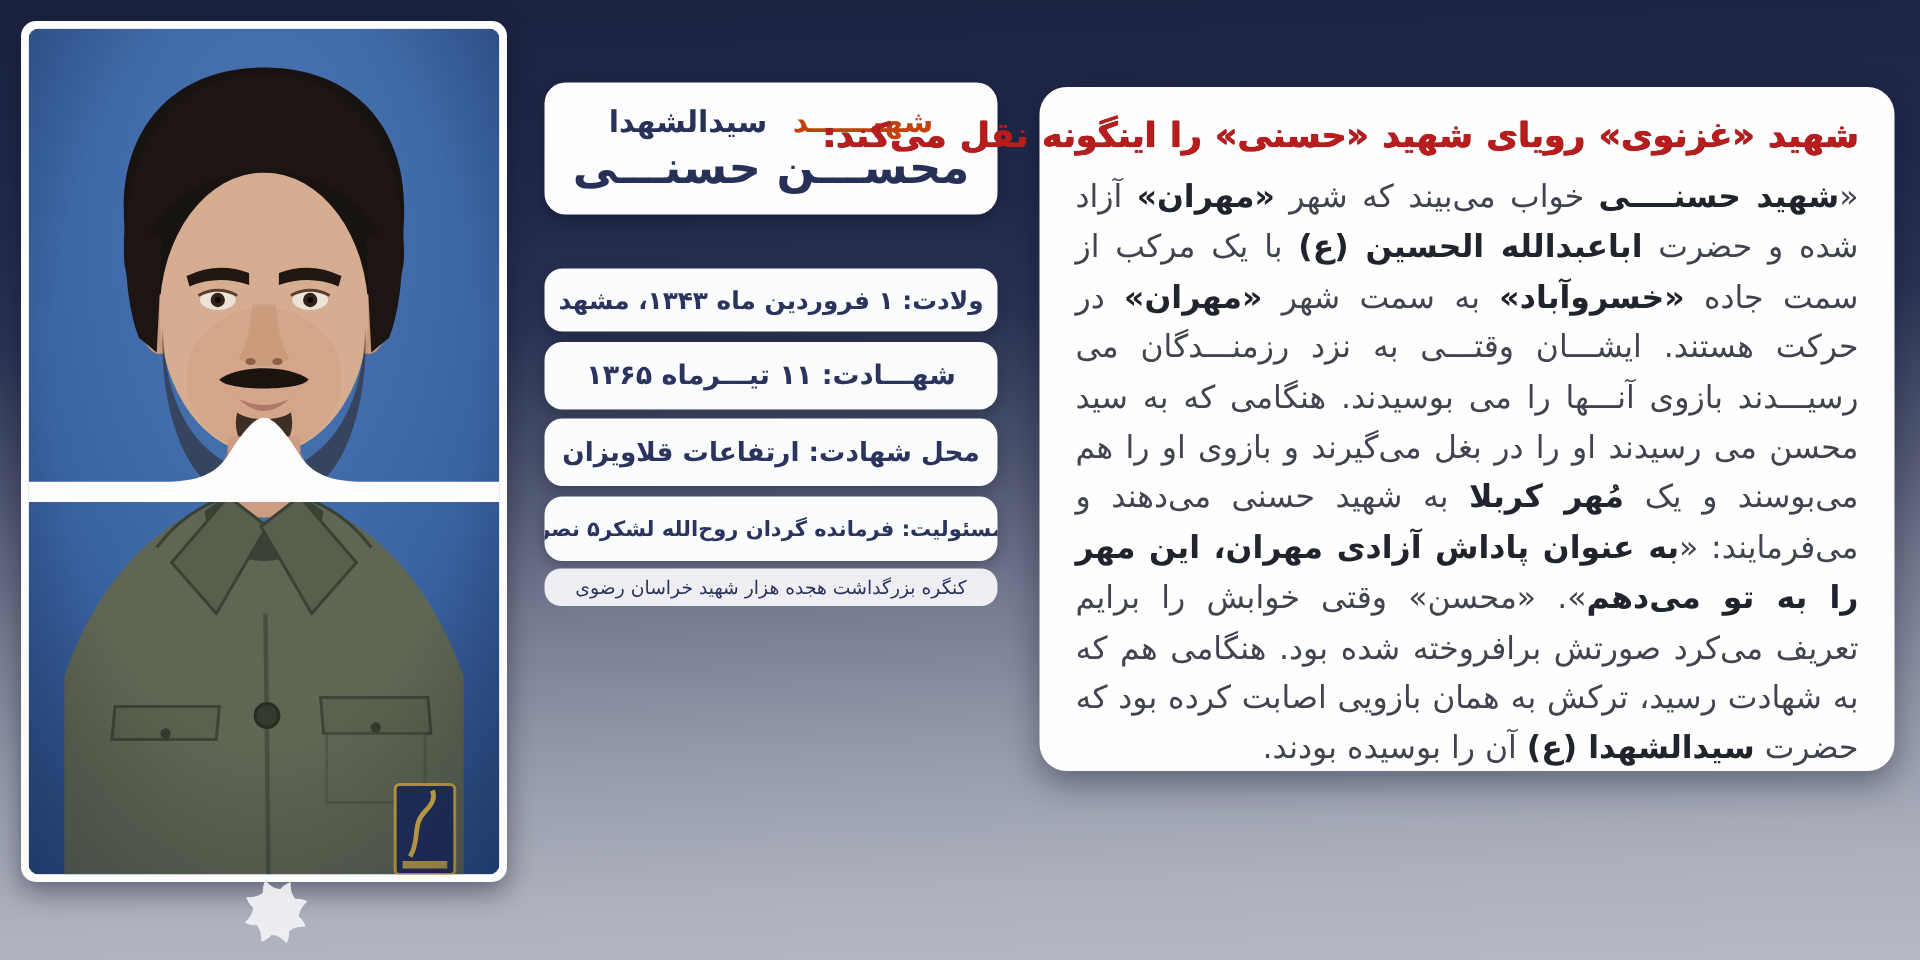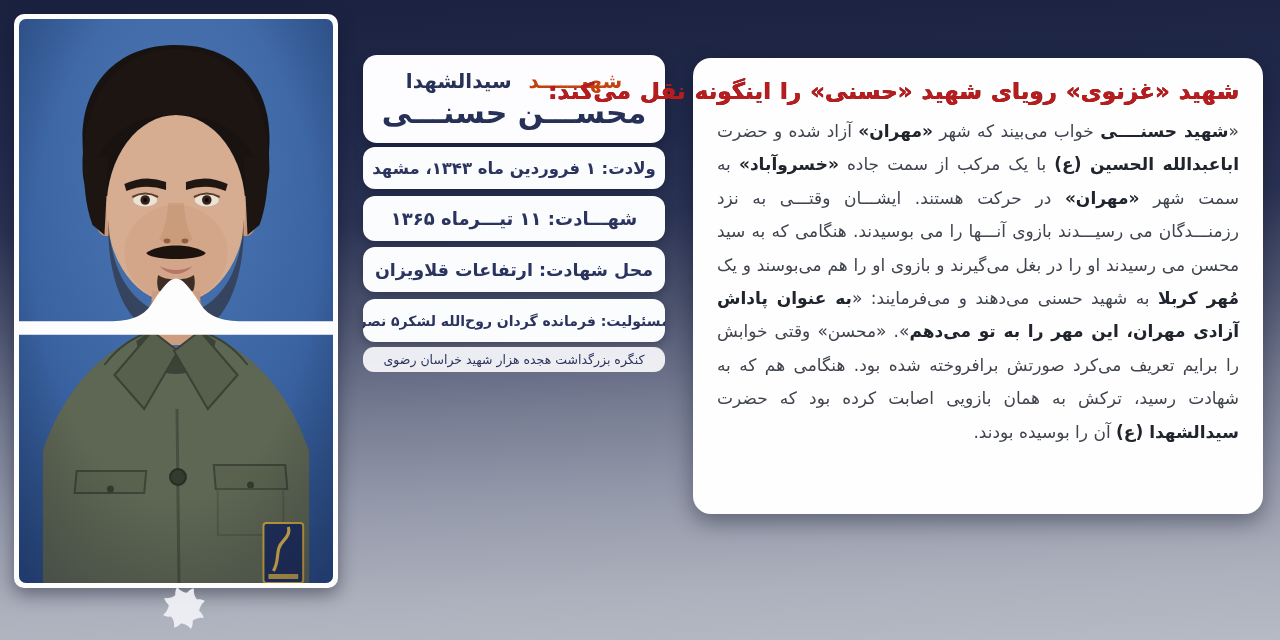--- a/index.html
+++ b/index.html
@@ -85,7 +85,7 @@
     margin-bottom:7px;
   }
   .story-body {
-    color:#40444e; font-size:17px; line-height:33.4px;
+    color:#40444e; font-size:21px; line-height:33.4px;
     text-align:justify; text-justify:inter-word;
   }
   .story-body b { color:#20242d; font-weight:800; }

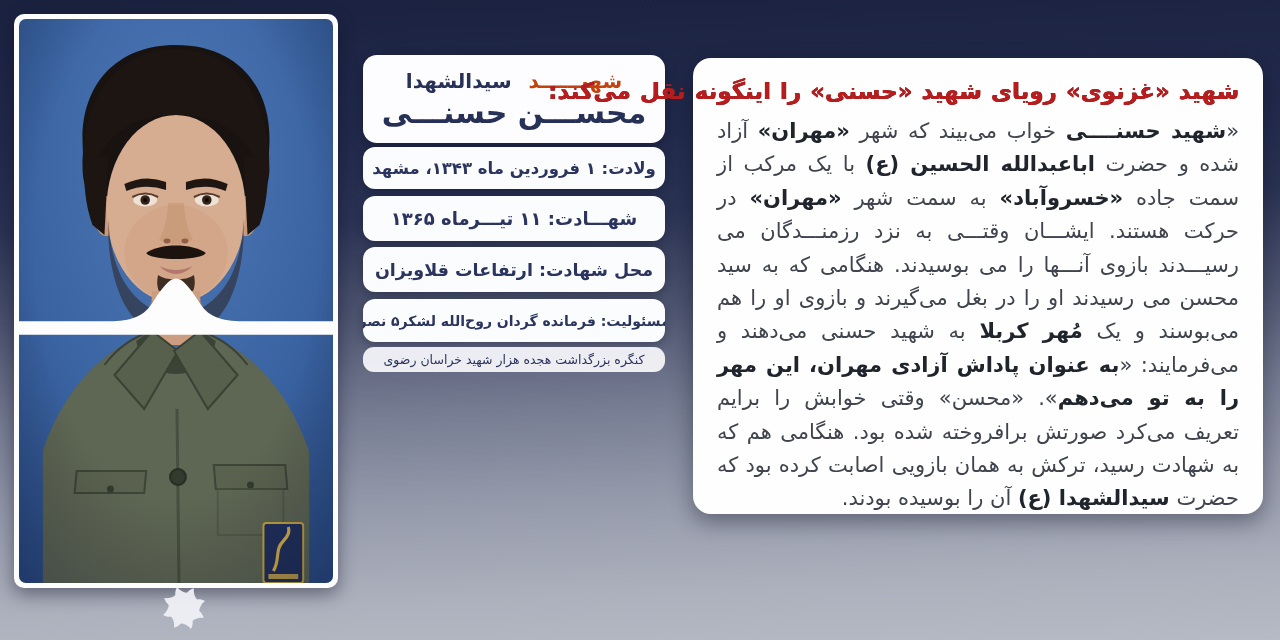--- a/index.html
+++ b/index.html
@@ -51,7 +51,7 @@
     display:flex; align-items:center; justify-content:center; text-align:center;
     box-shadow:0 3px 10px rgba(8,12,30,.3); white-space:nowrap; overflow:hidden;
   }
-  .ic1 { height:42px; margin-top:4px; font-size:16.5px; }
+  .ic1 { height:42px; margin-top:36px; font-size:16.5px; }
   .ic2 { height:45px; margin-top:7px;  font-size:18px; letter-spacing:.5px; }
   .ic3 { height:45px; margin-top:6px;  font-size:17.5px; }
   .ic4 { height:43px; margin-top:7px;  font-size:14px; }

